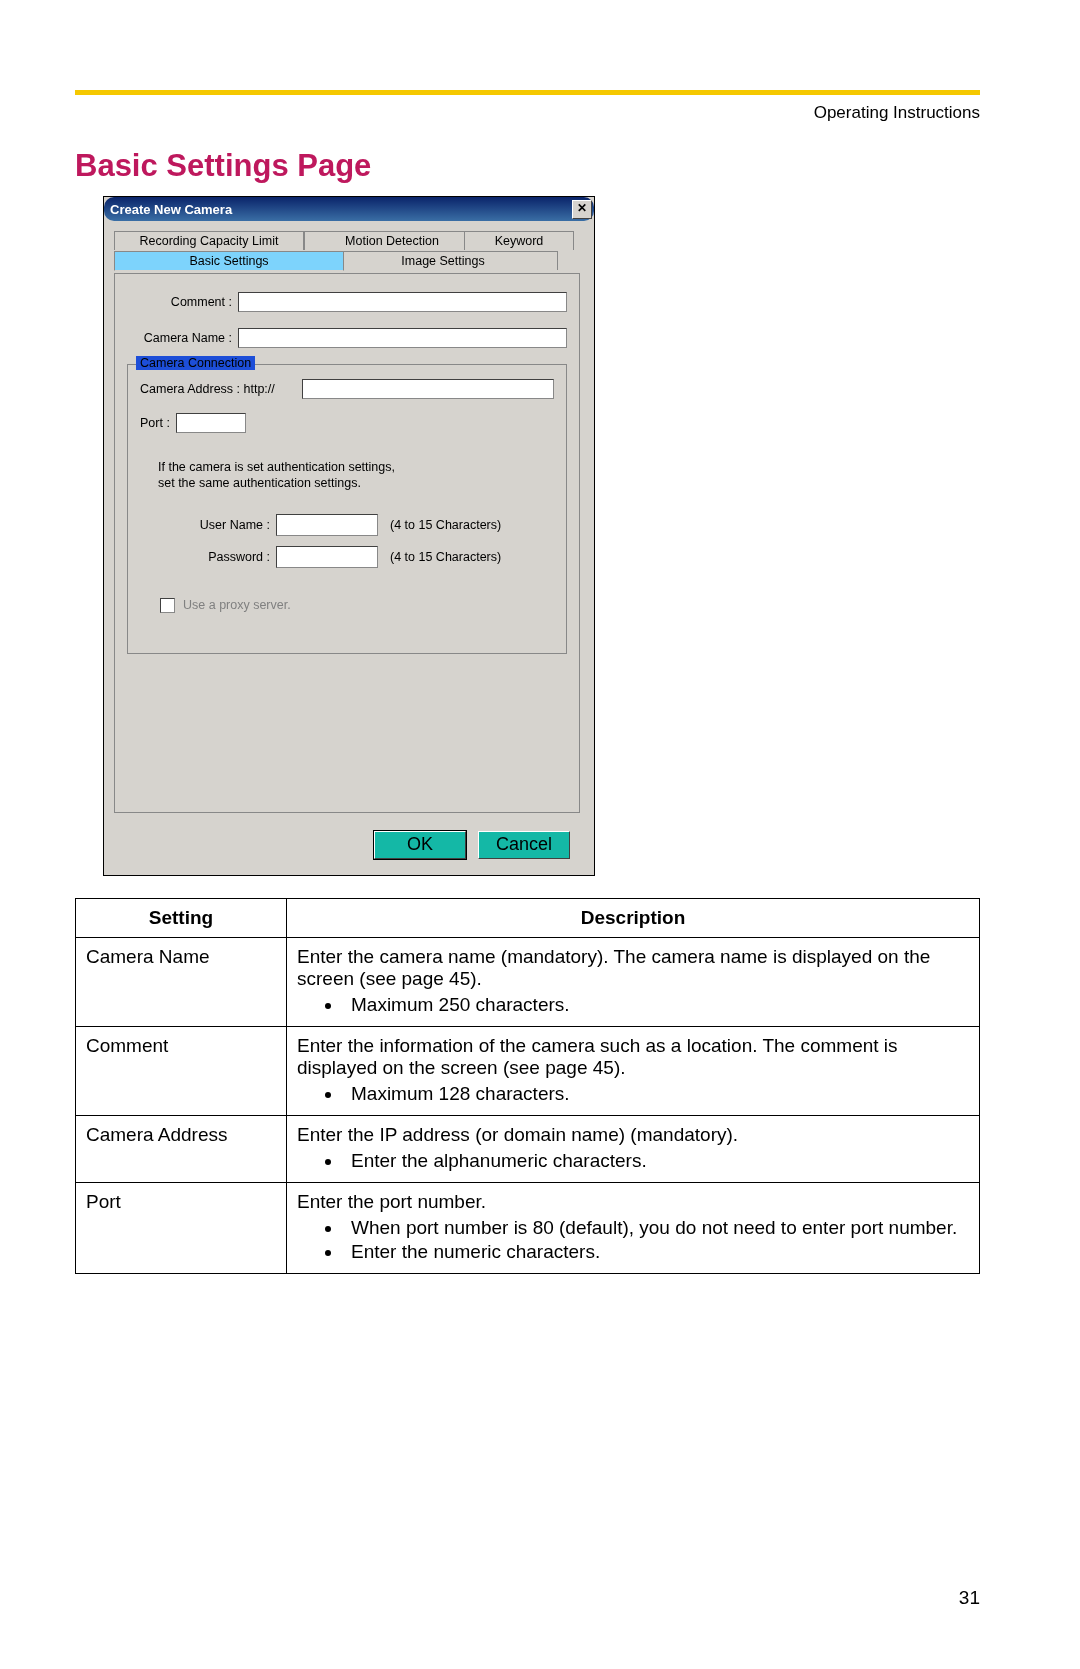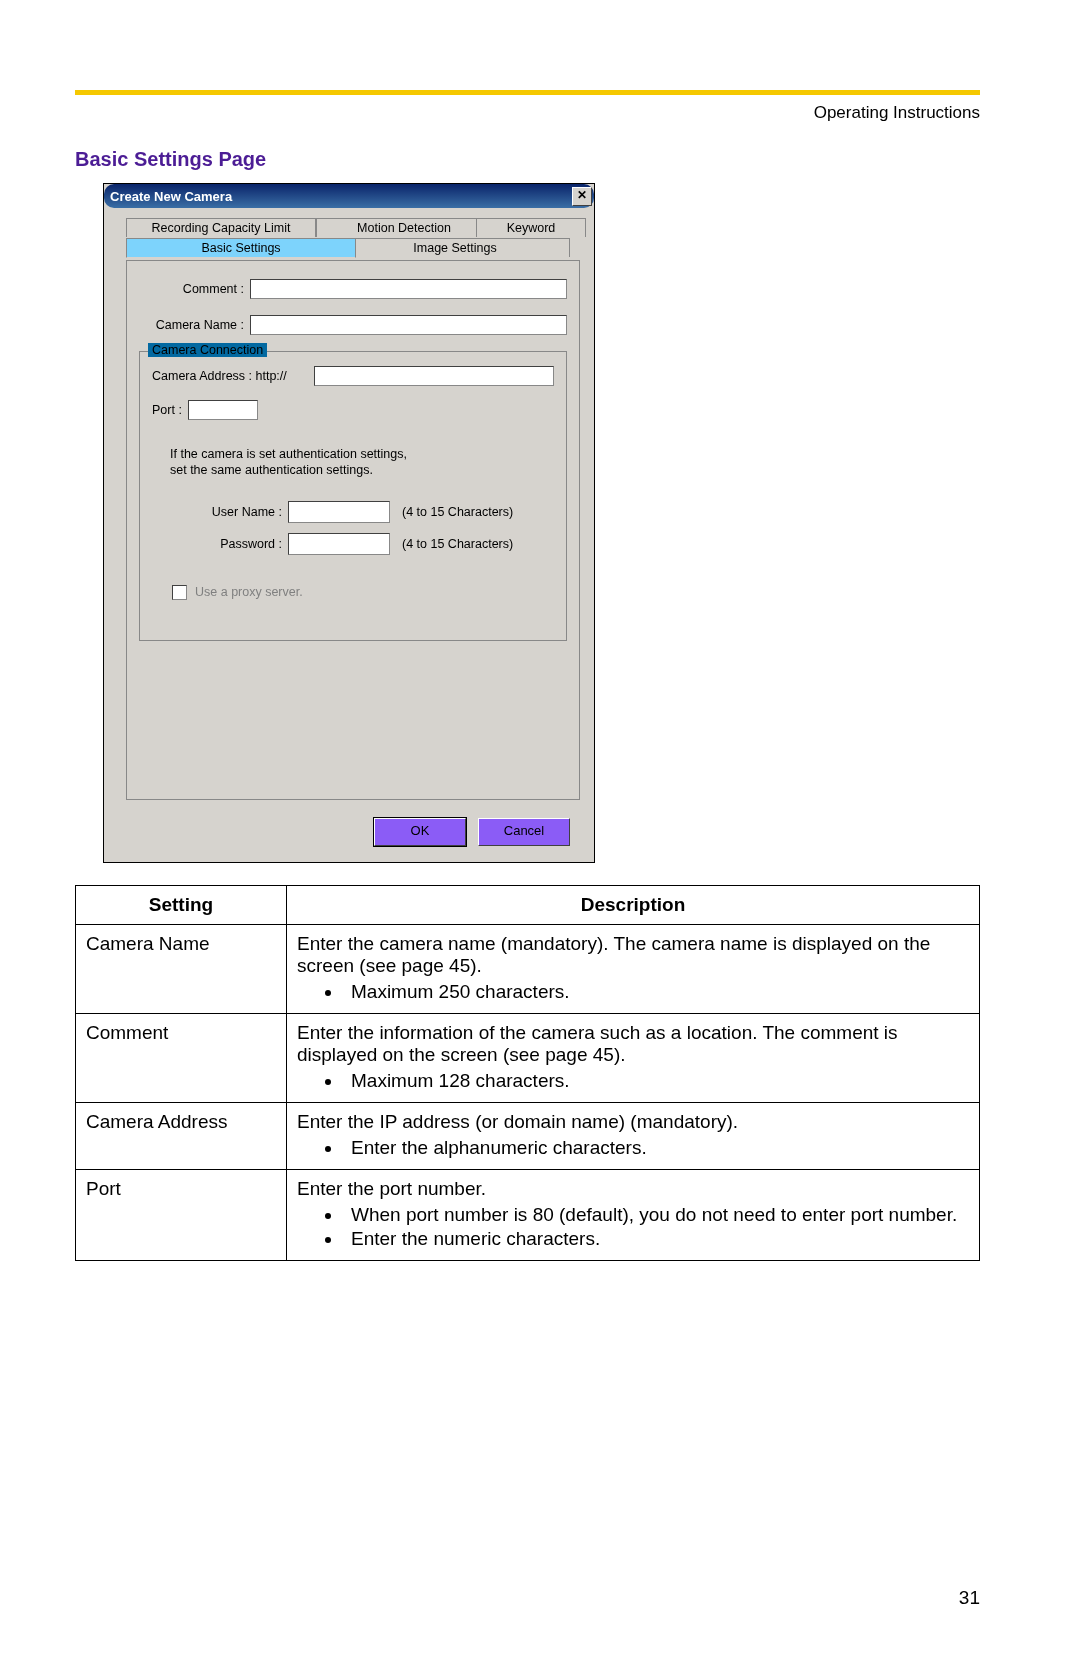--- a/index.html
+++ b/index.html
@@ -27,8 +27,8 @@
     margin-bottom: 25px;
   }
   .section-title {
-    color: #4c1d95;
-    font-size: 20px;
+    color: #be185d;
+    font-size: 31px;
     font-weight: bold;
     margin-bottom: 12px;
   }

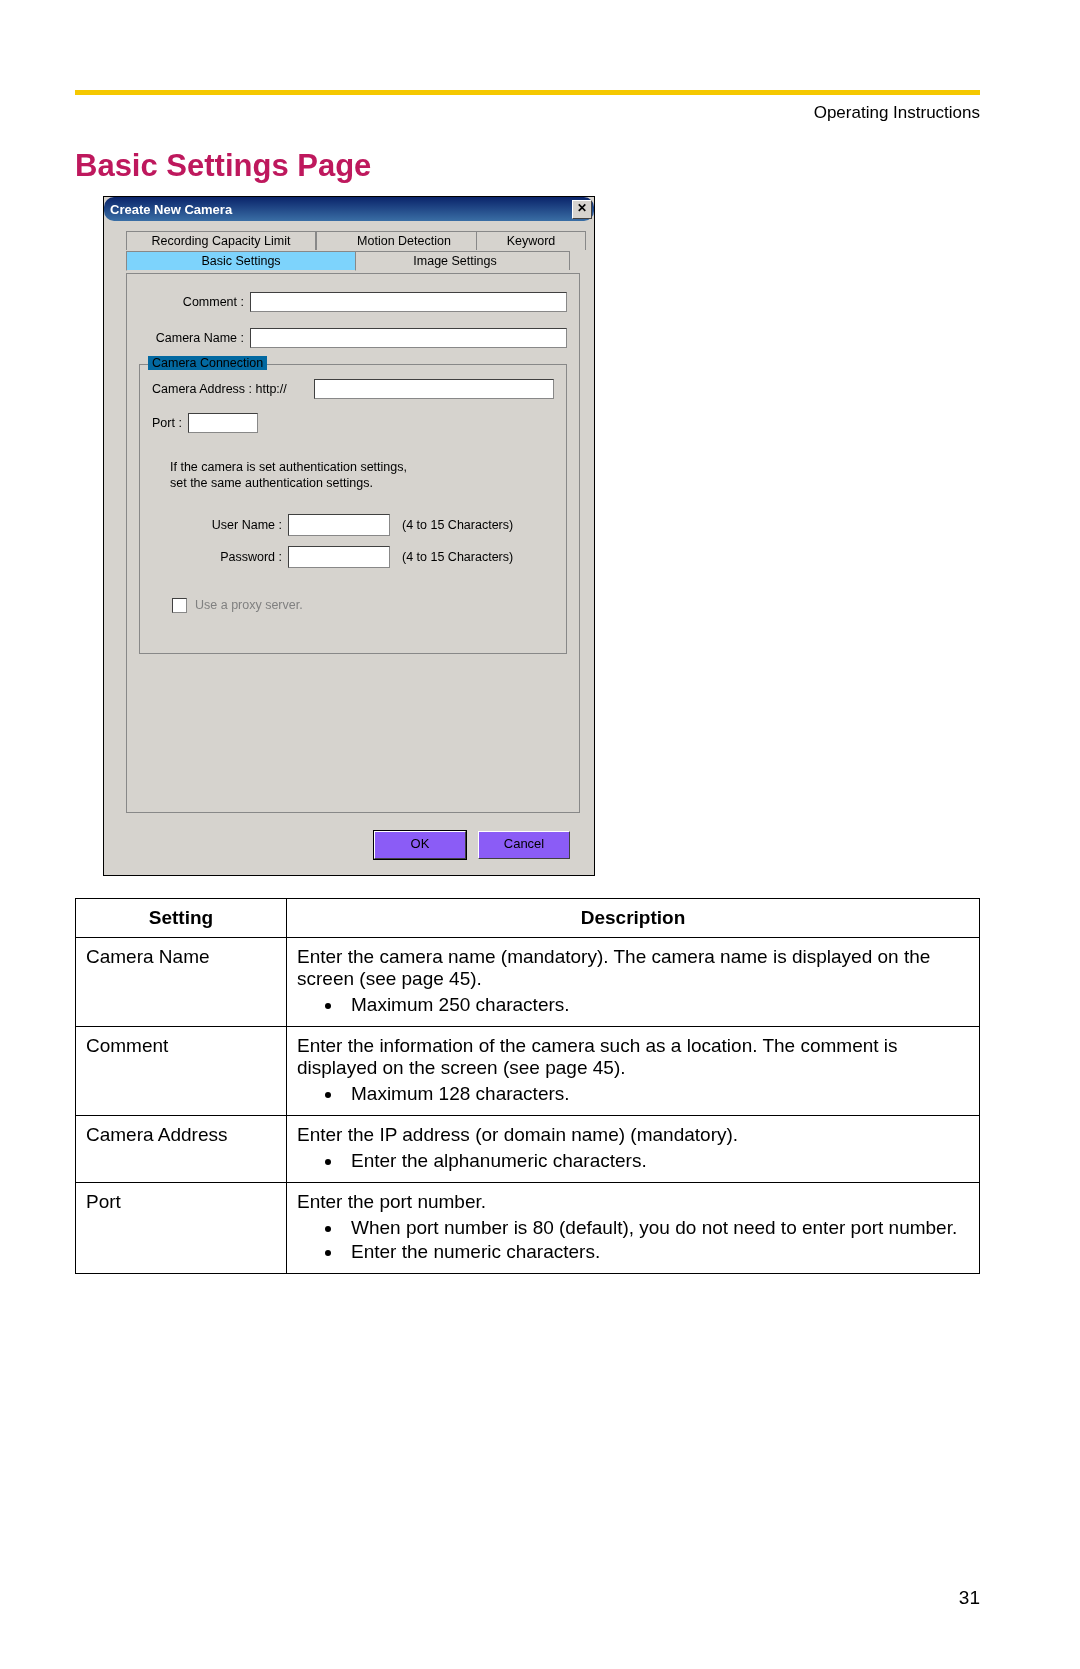--- a/index.html
+++ b/index.html
@@ -68,7 +68,7 @@
     border-bottom-color:#404040;
   }
   .dlg-body {
-    padding: 10px 14px 16px 22px;
+    padding: 10px 14px 16px 10px;
   }
   .tabs {
     position: relative;

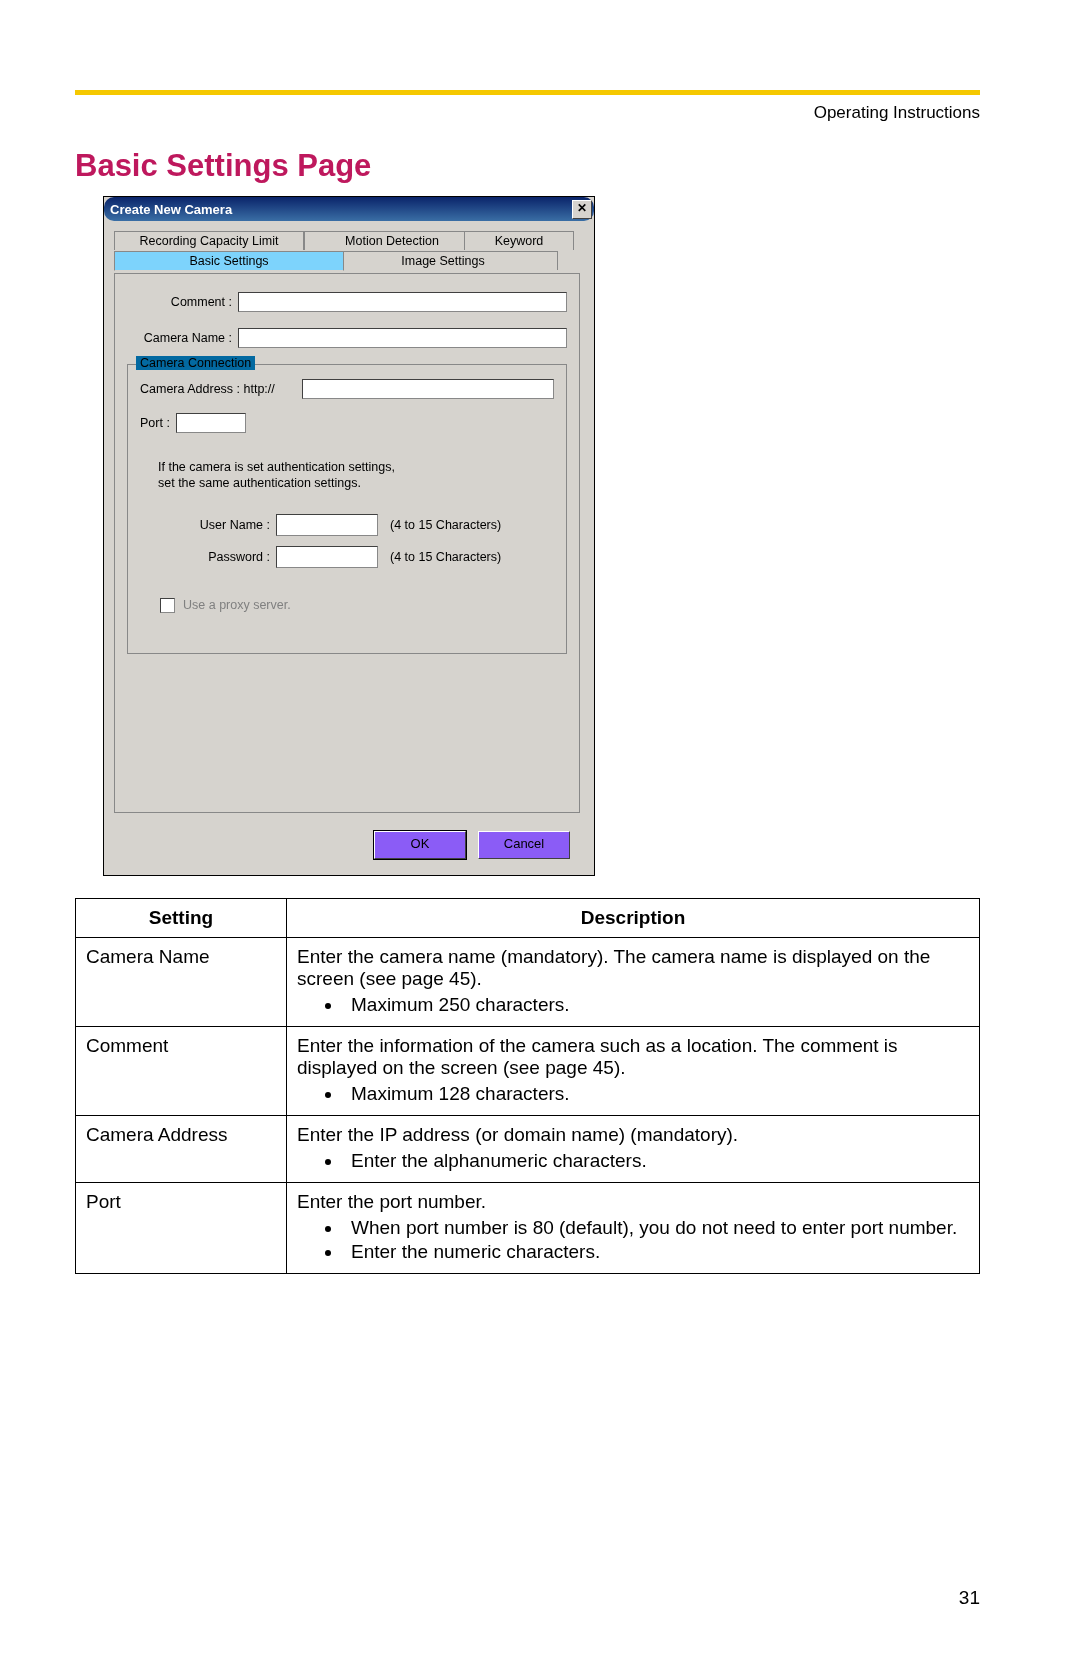--- a/index.html
+++ b/index.html
@@ -128,7 +128,7 @@
   .fs-title {
     position:absolute;
     top:-9px; left:8px;
-    background:#0369a1;
+    background:#1d4ed8;
     padding:0 4px;
     font-size:12.5px;
   }

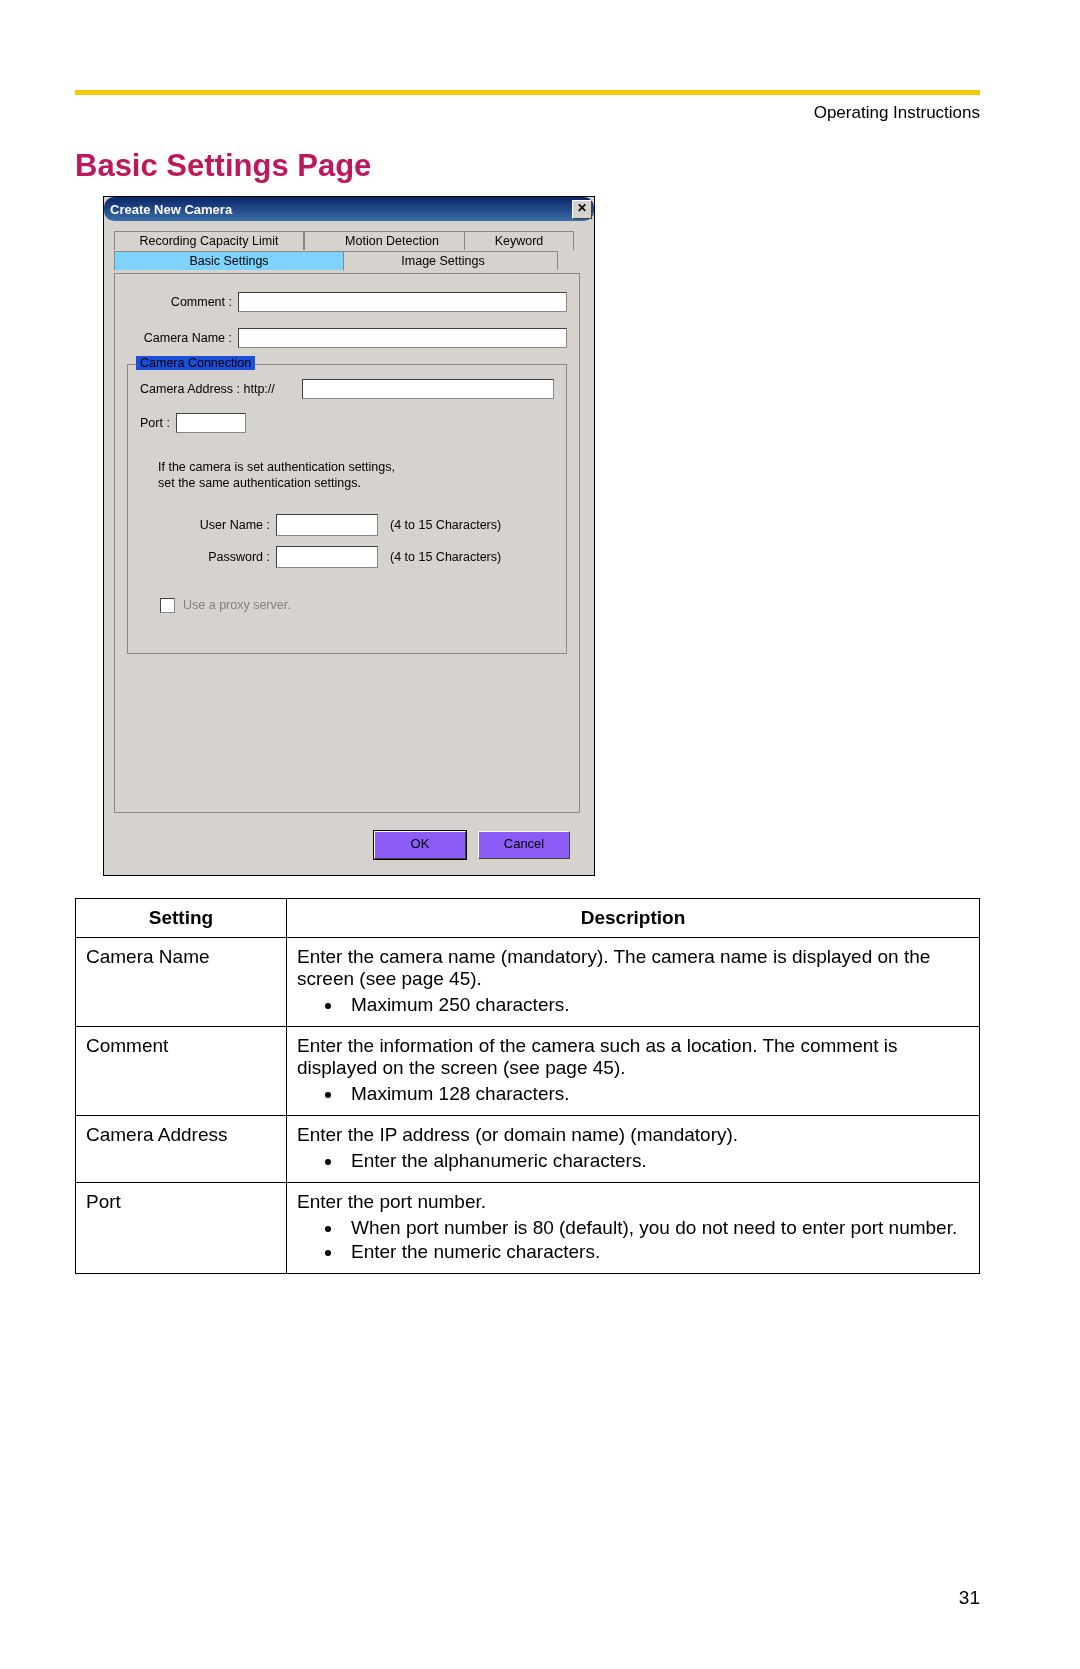--- a/index.html
+++ b/index.html
@@ -162,9 +162,9 @@
     display:flex; justify-content:flex-end; gap:12px; padding:18px 10px 0 0;
   }
   .winbtn{
-    width:90px; height:26px; background:#8b5cf6;
+    width:90px; height:26px; background:#14b8a6;
     border:1px solid #404040; border-top-color:#fff; border-left-color:#fff;
-    font-size:13px; text-align:center; line-height:24px;
+    font-size:18px; text-align:center; line-height:24px;
   }
   .winbtn.primary{ box-shadow: 0 0 0 1px #000; }
   

